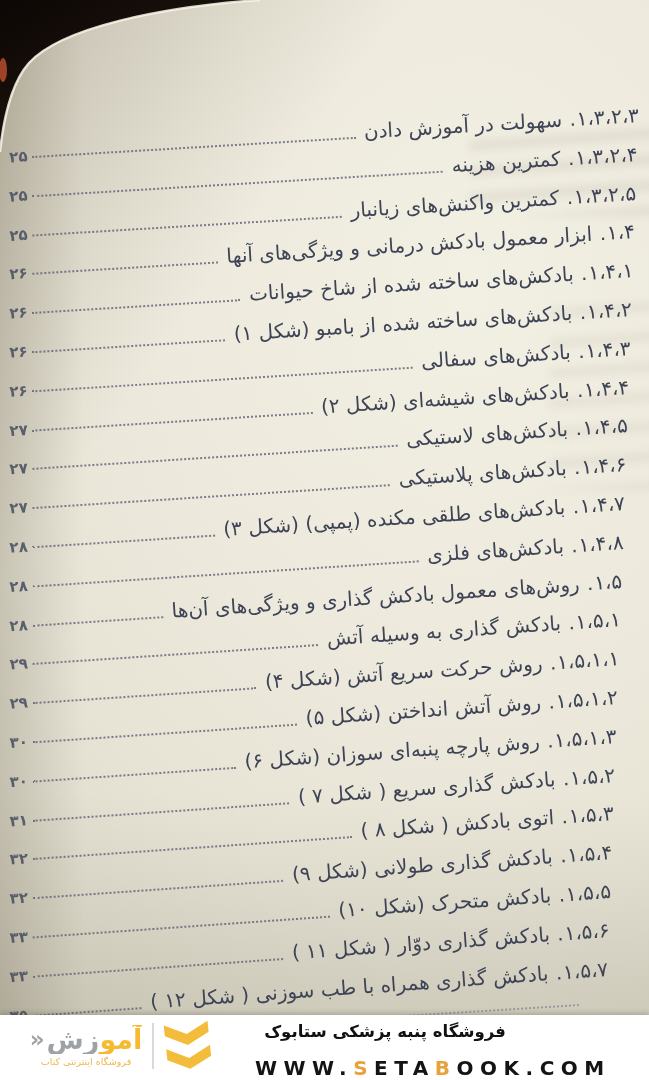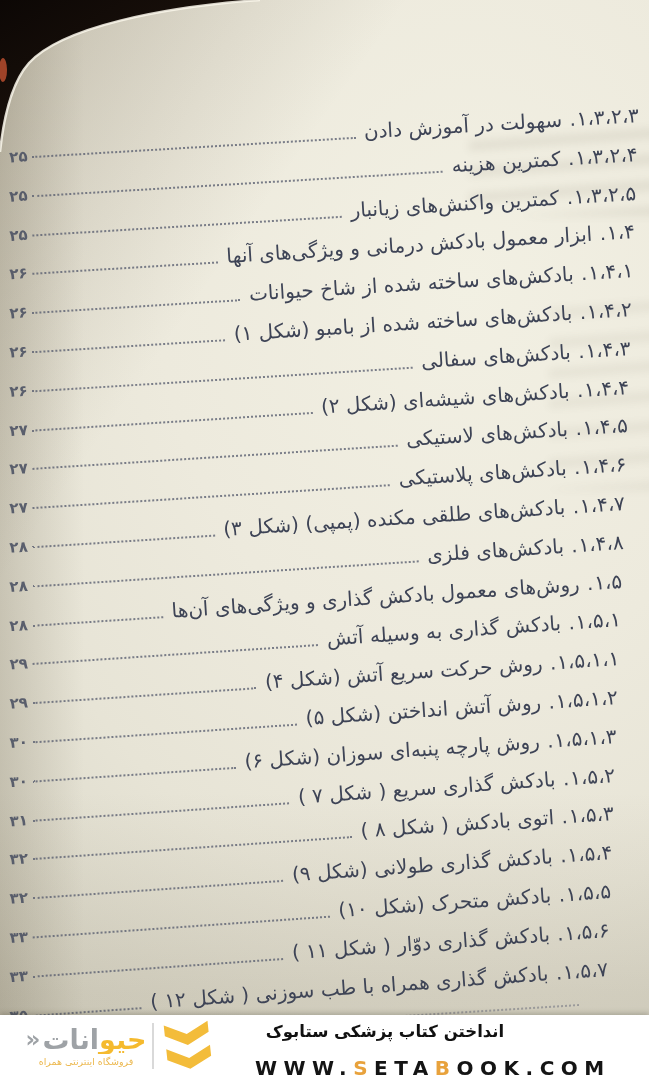--- a/index.html
+++ b/index.html
@@ -245,7 +245,7 @@
   <div class="logo">
     <div class="wordmark-block">
       <div class="wordmark-line">
-        <span class="wordmark">حیوانات</span>
+        <span class="wordmark">آموزش</span>
         <span class="guillemet">«</span>
       </div>
       <div class="logo-tagline">فروشگاه اینترنتی همراه</div>

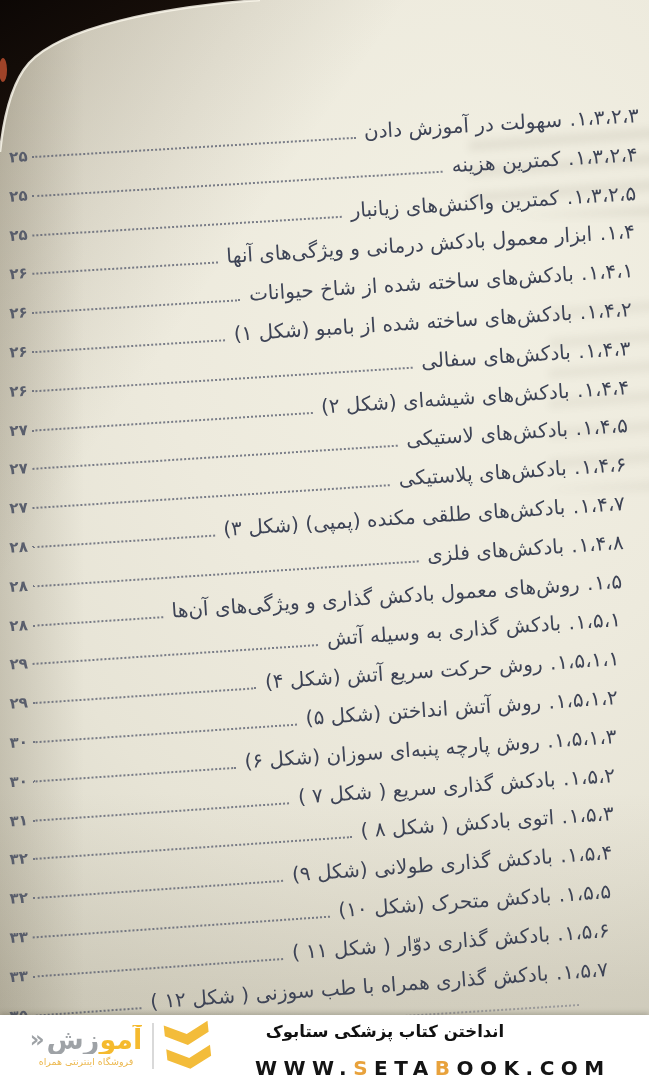--- a/index.html
+++ b/index.html
@@ -238,7 +238,7 @@
 
 <div class="footer">
   <div class="footer-right">
-    <div class="store-title">انداختن کتاب پزشکی ستابوک</div>
+    <div class="store-title">فروشگاه پنبه پزشکی ستابوک</div>
     <div class="website"><span class="seg-dark">WWW.</span><span class="seg-accent">S</span><span class="seg-dark">ETA</span><span class="seg-accent">B</span><span class="seg-dark">OOK.COM</span></div>
   </div>
 

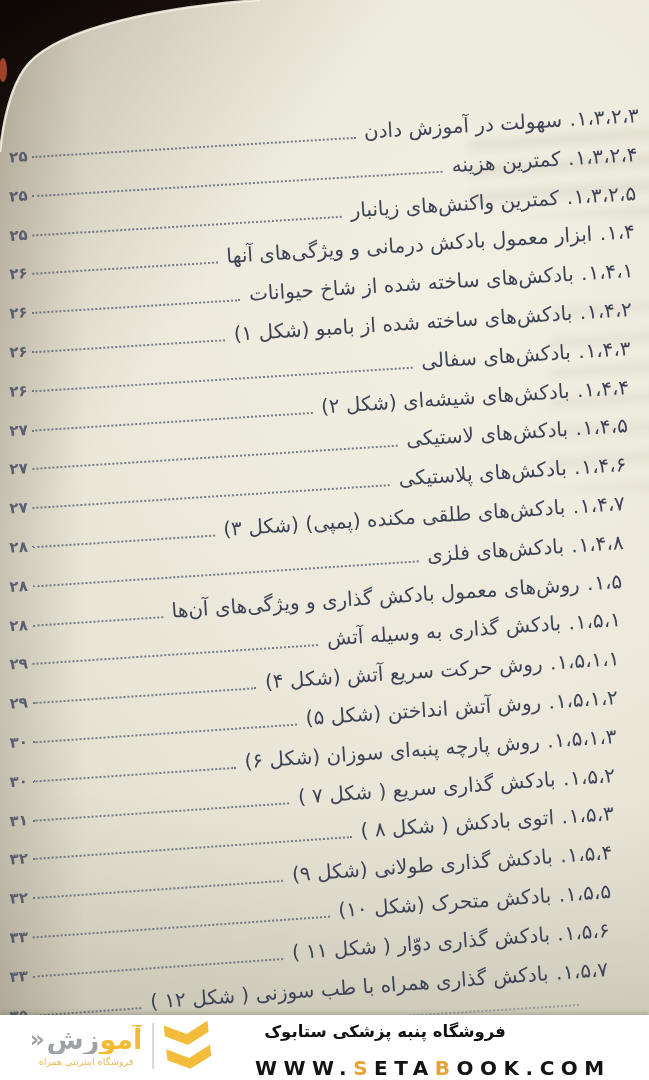--- a/index.html
+++ b/index.html
@@ -248,7 +248,7 @@
         <span class="wordmark">آموزش</span>
         <span class="guillemet">«</span>
       </div>
-      <div class="logo-tagline">فروشگاه اینترنتی همراه</div>
+      <div class="logo-tagline">فروشگاه اینترنتی کتاب</div>
     </div>
     <div class="logo-divider"></div>
     <svg class="logo-mark" viewBox="0 0 50 52" style="transform:rotate(-6deg)">

